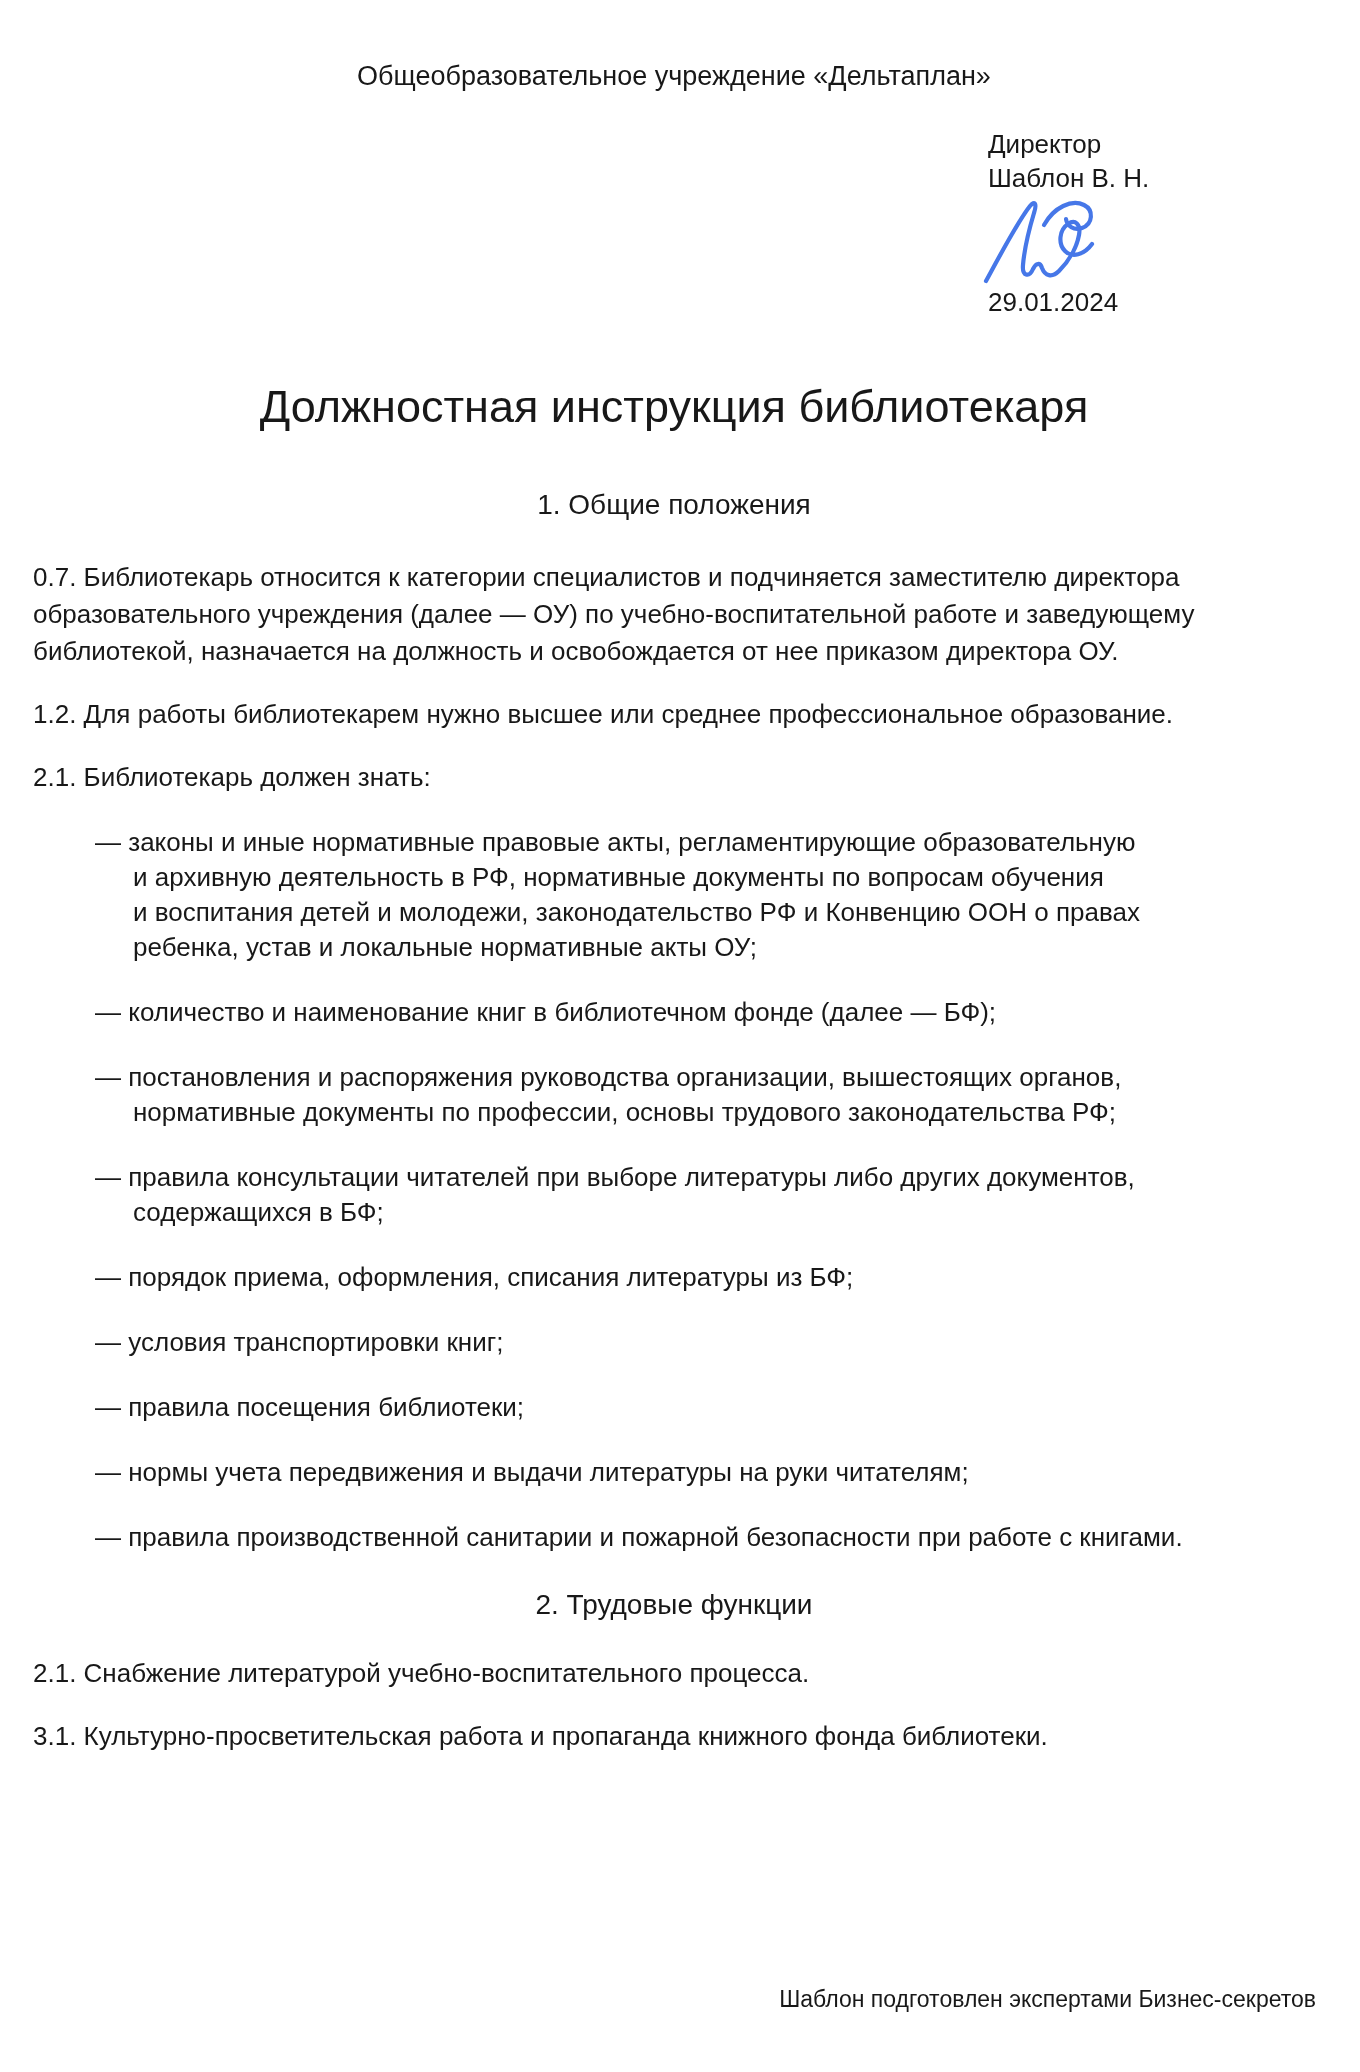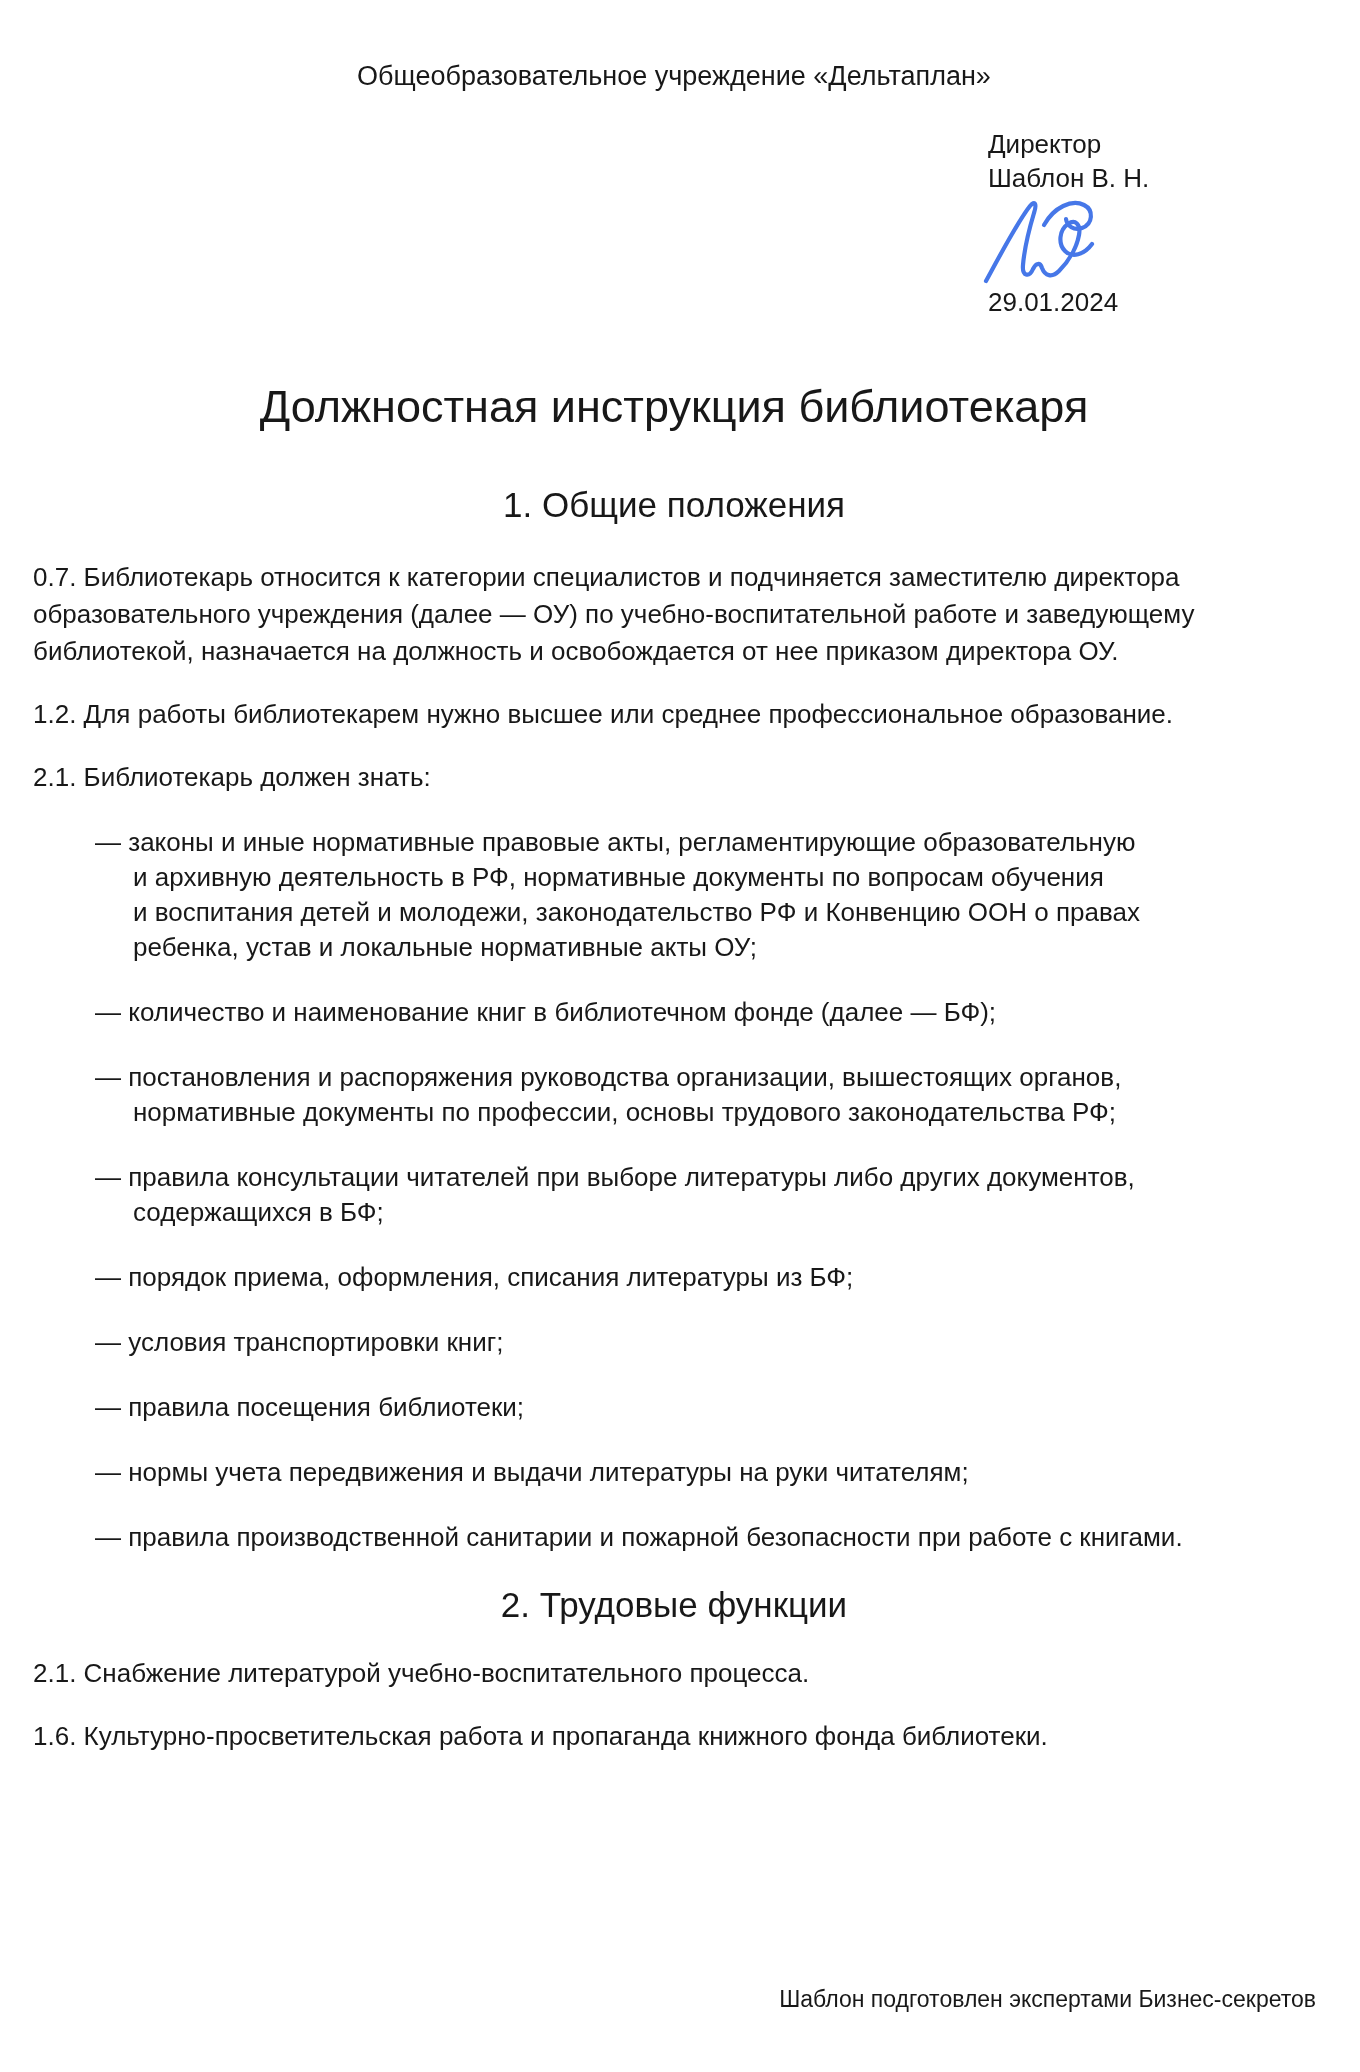--- a/index.html
+++ b/index.html
@@ -44,7 +44,7 @@
   }
   h2.section-heading {
     text-align: center;
-    font-size: 35px;
+    font-size: 28px;
     line-height: 40px;
     font-weight: 400;
     margin: 52px 0 0 0;

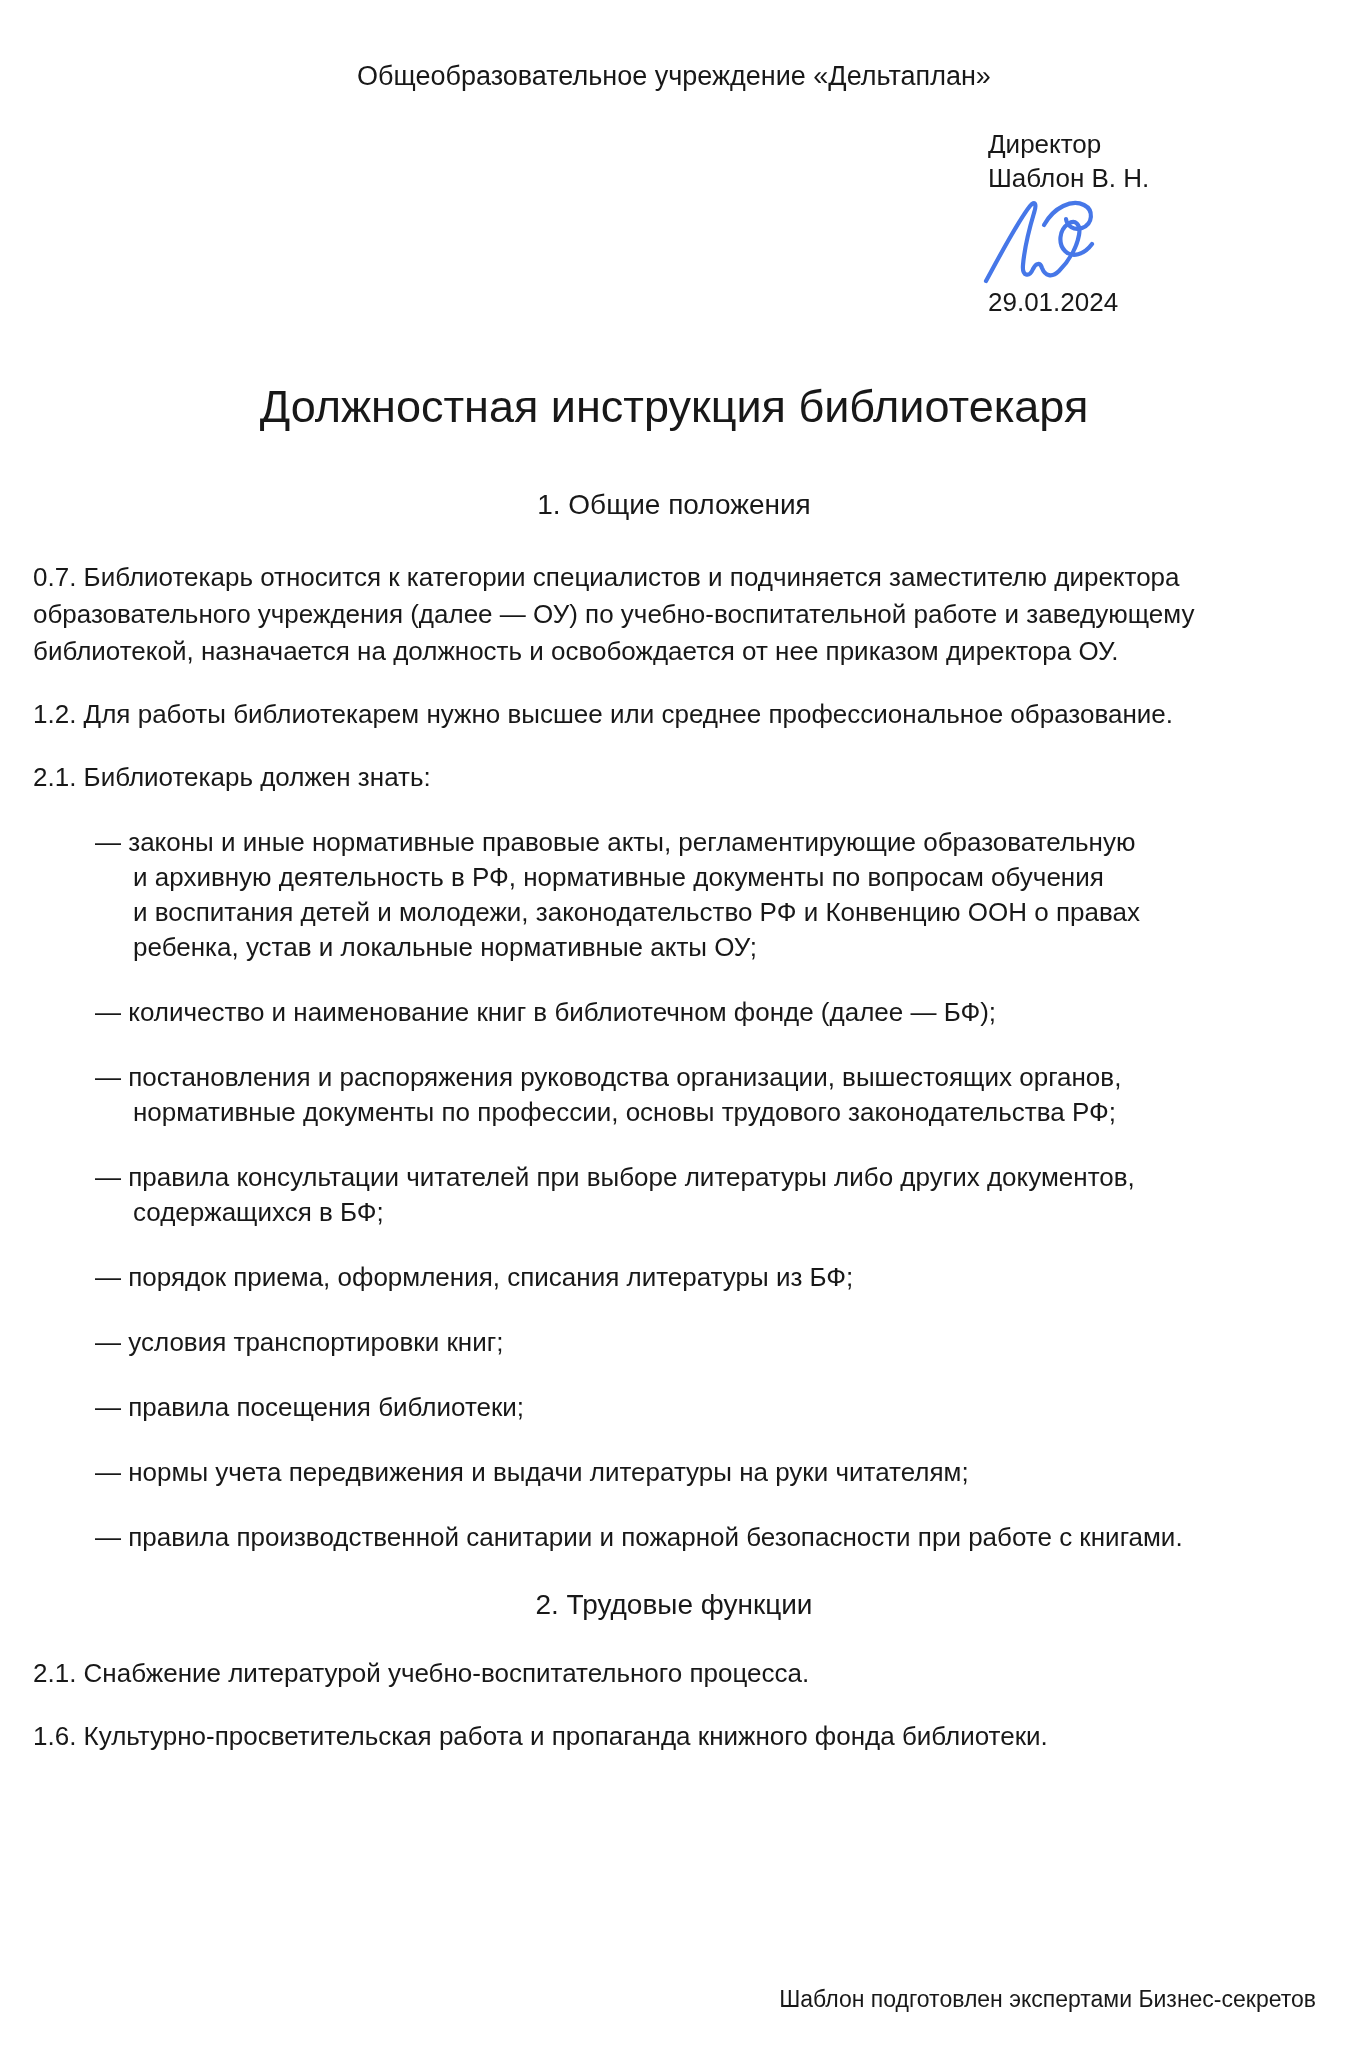--- a/index.html
+++ b/index.html
@@ -124,7 +124,7 @@
   <div>
     <h2 class="section-heading section-heading-2">2. Трудовые функции</h2>
     <p class="para para-tight" style="margin-top:30px">2.1. Снабжение литературой учебно-воспитательного процесса.</p>
-    <p class="para para-tight">1.6. Культурно-просветительская работа и пропаганда книжного фонда библиотеки.</p>
+    <p class="para para-tight">3.1. Культурно-просветительская работа и пропаганда книжного фонда библиотеки.</p>
   </div>
 
   <div class="footer-note">Шаблон подготовлен экспертами Бизнес-секретов</div>

